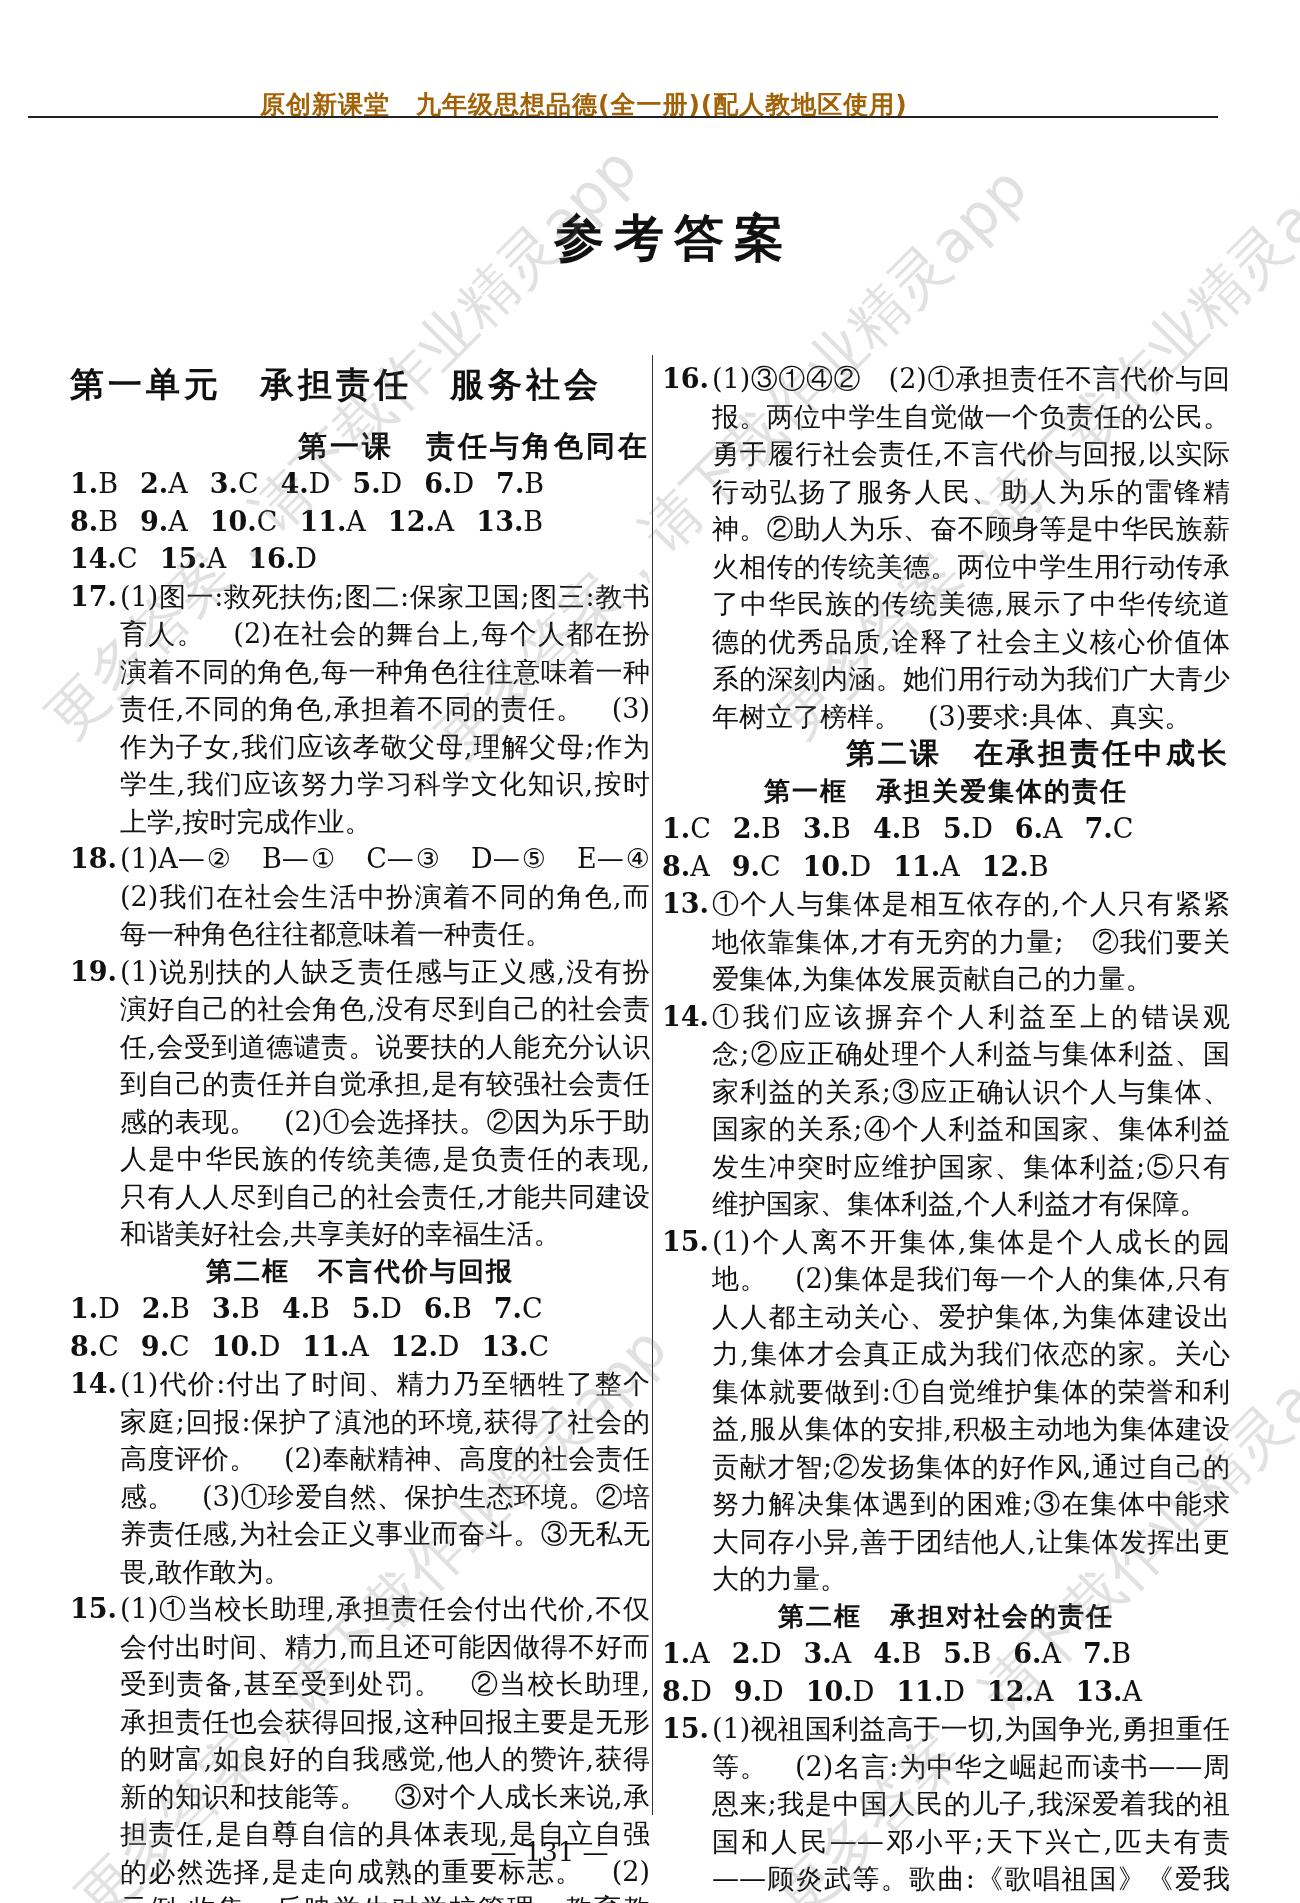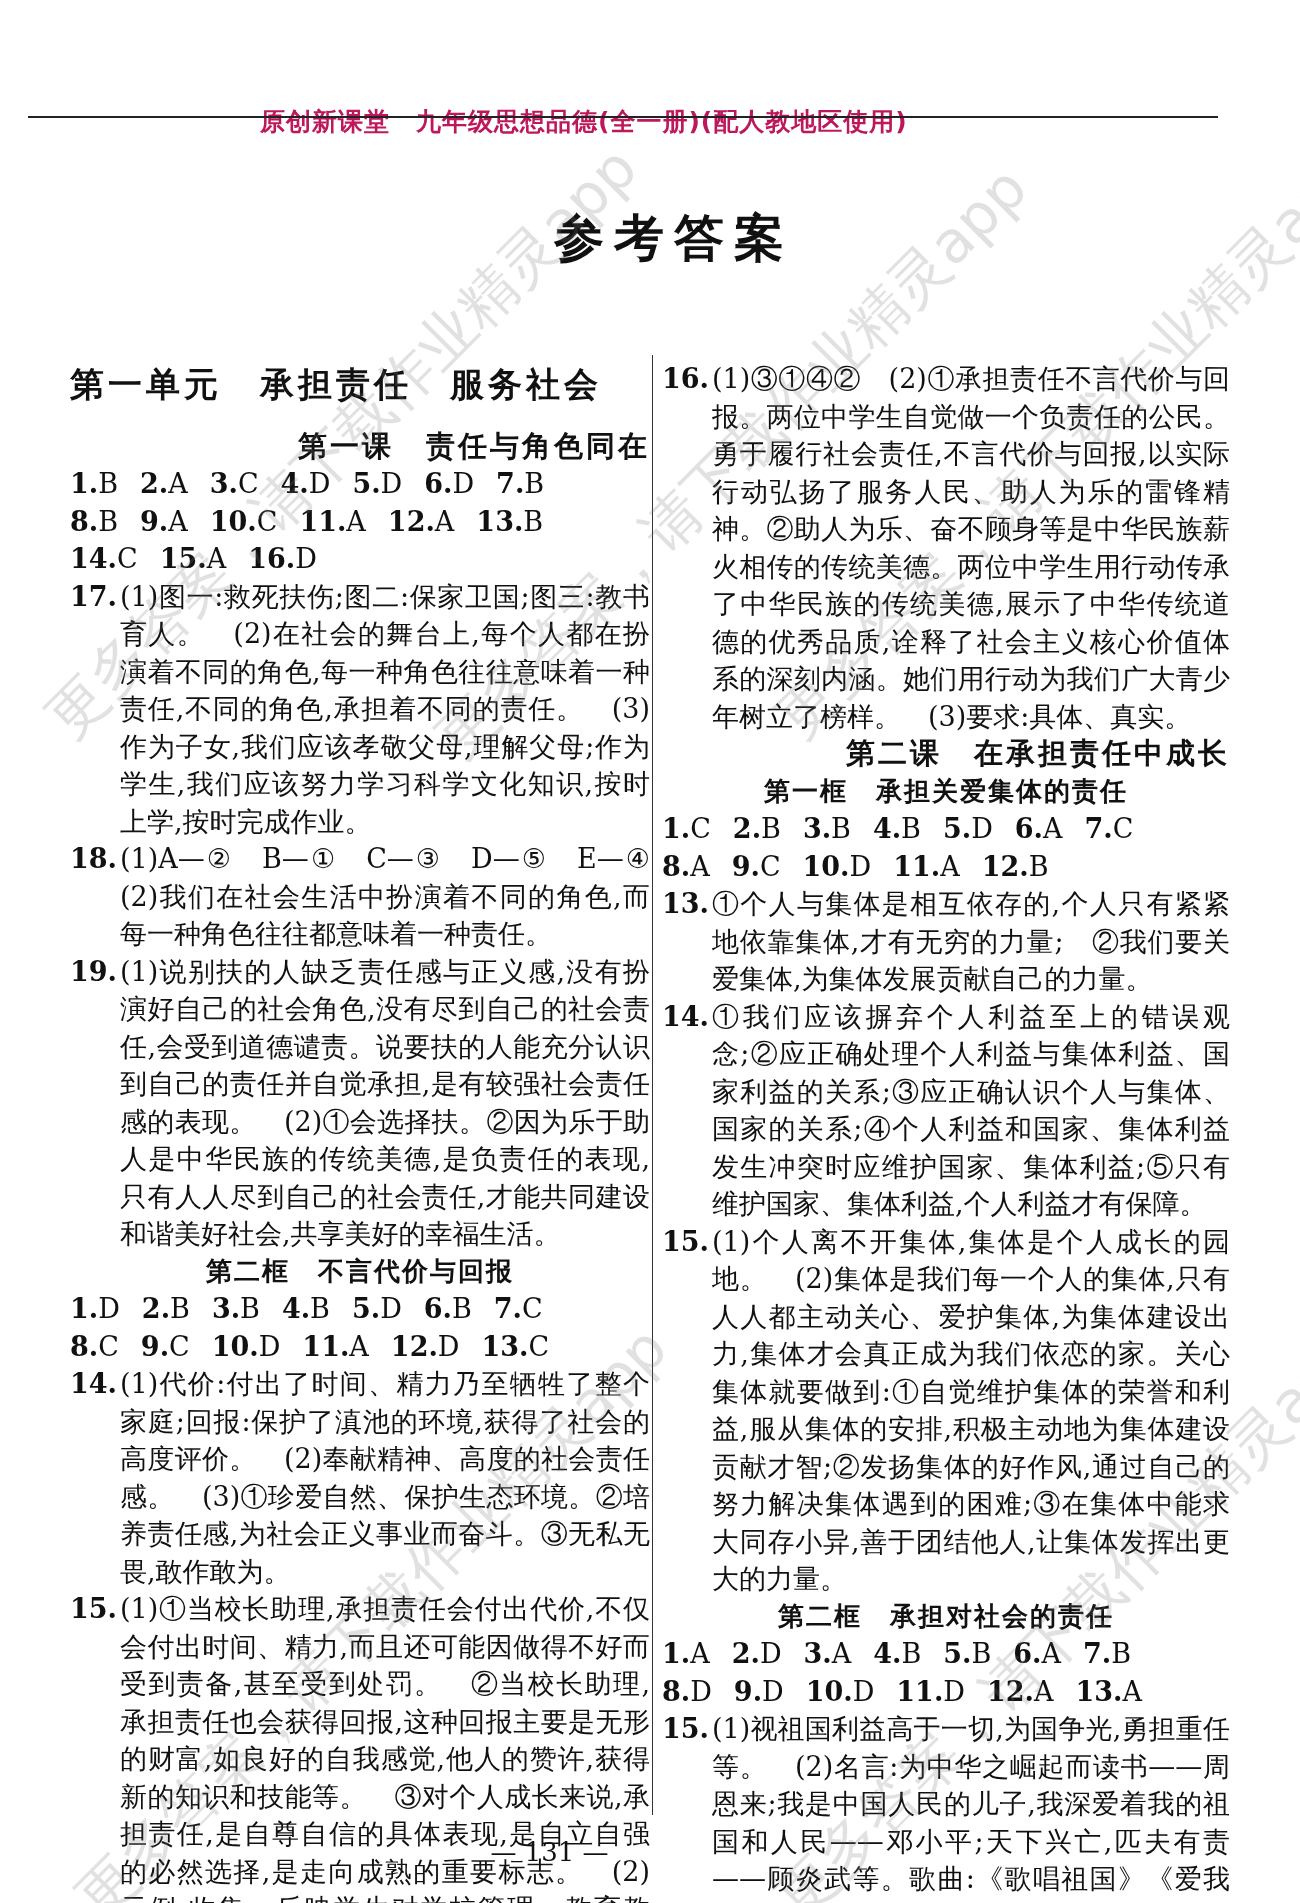--- a/index.html
+++ b/index.html
@@ -11,8 +11,8 @@
     position: absolute; left: 0; top: 0; width: 1300px; height: 125px;
   }
   .header-title {
-    position: absolute; left: 260px; top: 105px; font-family: "DejaVu Sans", "Liberation Sans", sans-serif;
-    font-weight: bold; font-size: 25px; letter-spacing: 1px; color: #be185d;
+    position: absolute; left: 260px; top: 88px; font-family: "DejaVu Sans", "Liberation Sans", sans-serif;
+    font-weight: bold; font-size: 25px; letter-spacing: 1px; color: #a16207;
   }
   .header-rule {
     position: absolute; left: 28px; top: 116px; width: 1190px; height: 2px; background: #222;

